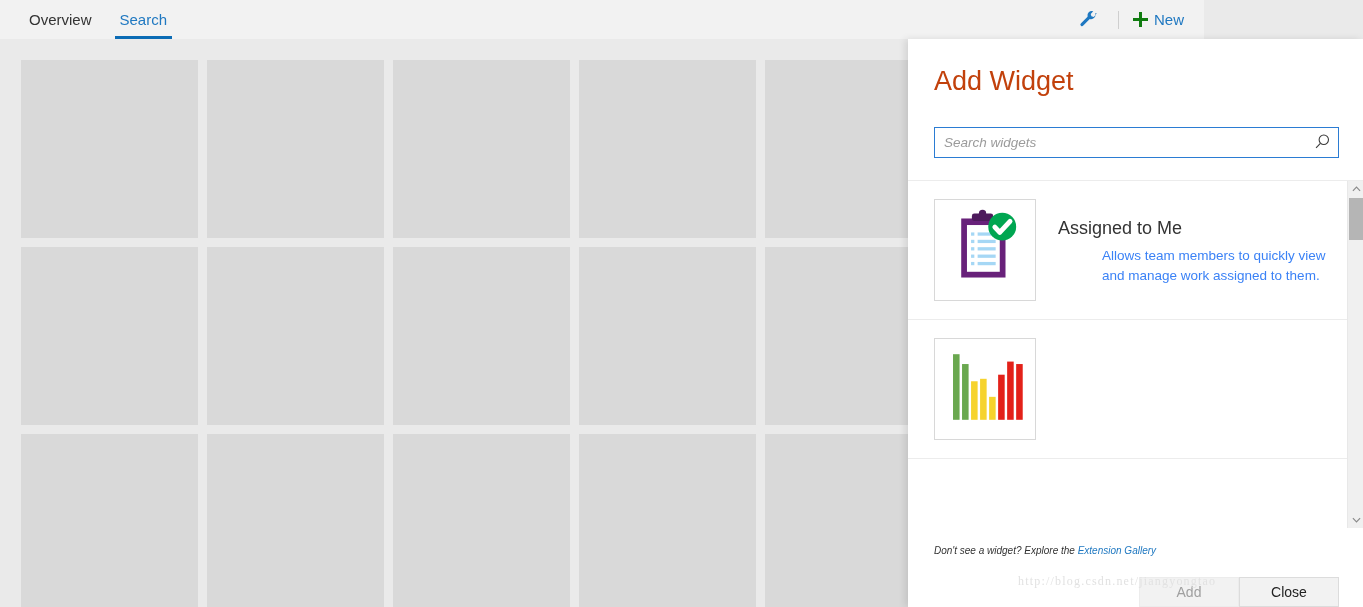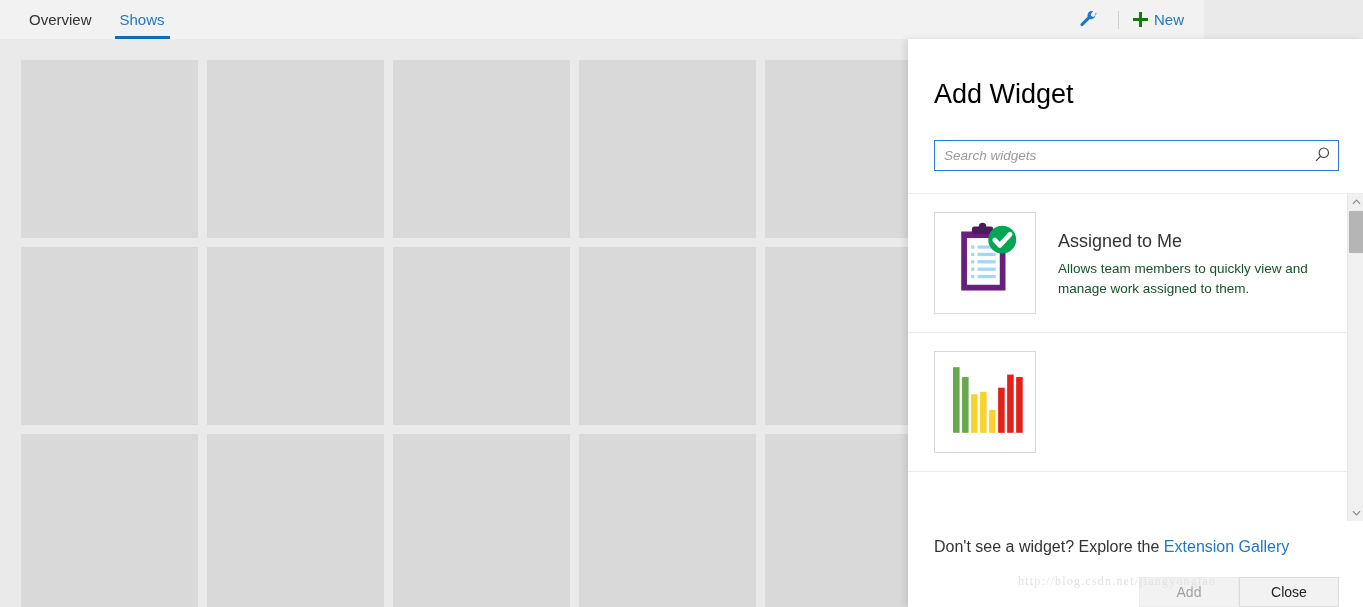--- a/index.html
+++ b/index.html
@@ -208,7 +208,7 @@
         <span>Overview</span>
       </div>
       <div class="tab active">
-        <span>Shows</span>
+        <span>Search</span>
       </div>
     </div>
     <div class="topbar-right">

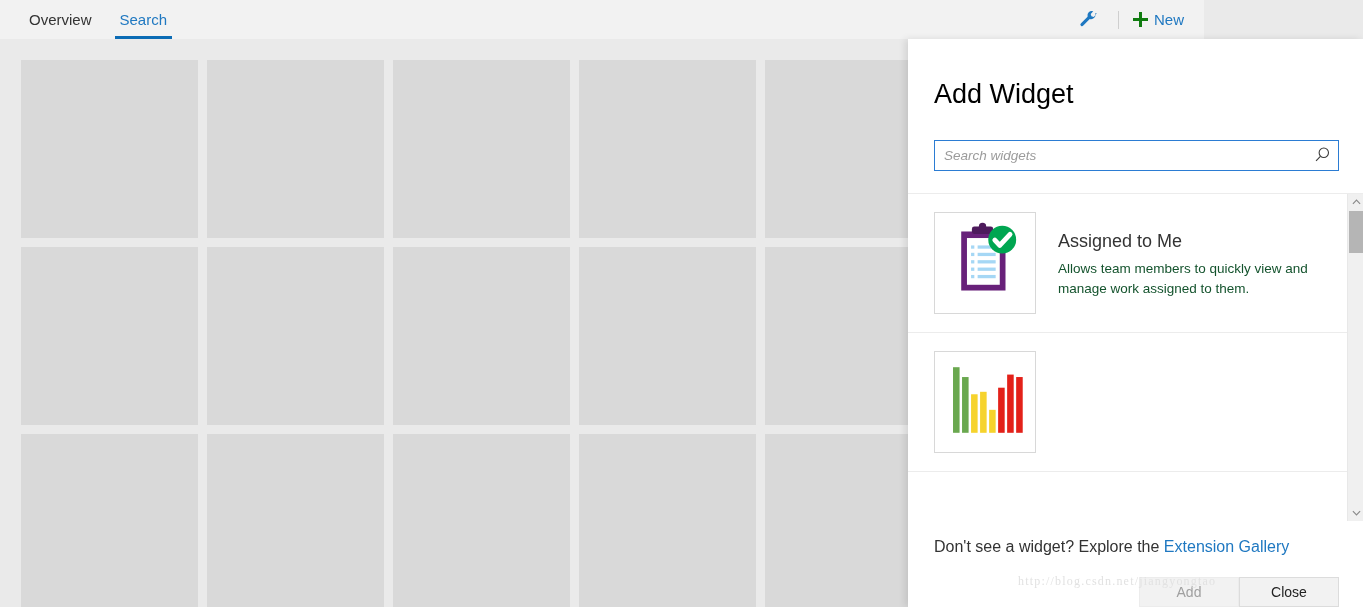--- a/index.html
+++ b/index.html
@@ -86,8 +86,8 @@
   .panel-title {
     font-size: 27px;
     font-weight: normal;
-    color: #000000;
-    padding: 40px 0 0 26px;
+    color: #c2410c;
+    padding: 27px 0 0 26px;
     letter-spacing: 0px;
   }
   .search-wrap {

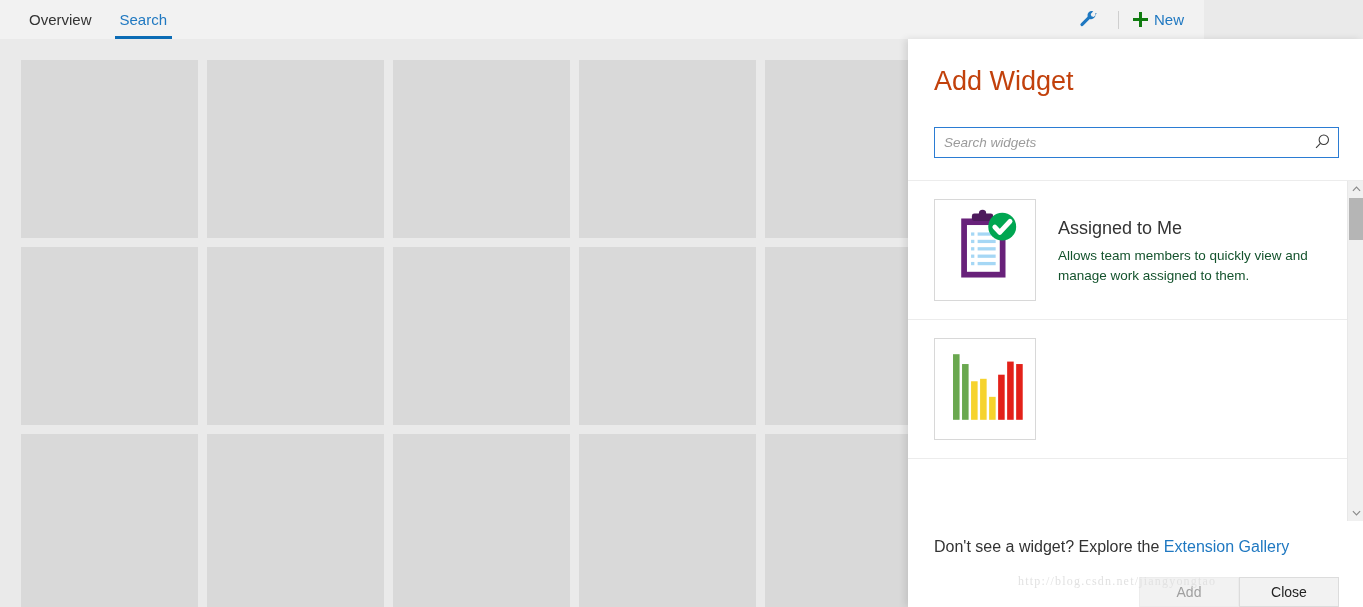--- a/index.html
+++ b/index.html
@@ -143,8 +143,9 @@
     margin-bottom: 7px; line-height: 22px;
   }
   .widget-desc {
-    font-size: 13.5px; color: #14532d; line-height: 20px;
+    font-size: 13.5px; color: #3b82f6; line-height: 20px;
     max-width: 268px;
+    margin-left: 44px;
   }
 
   

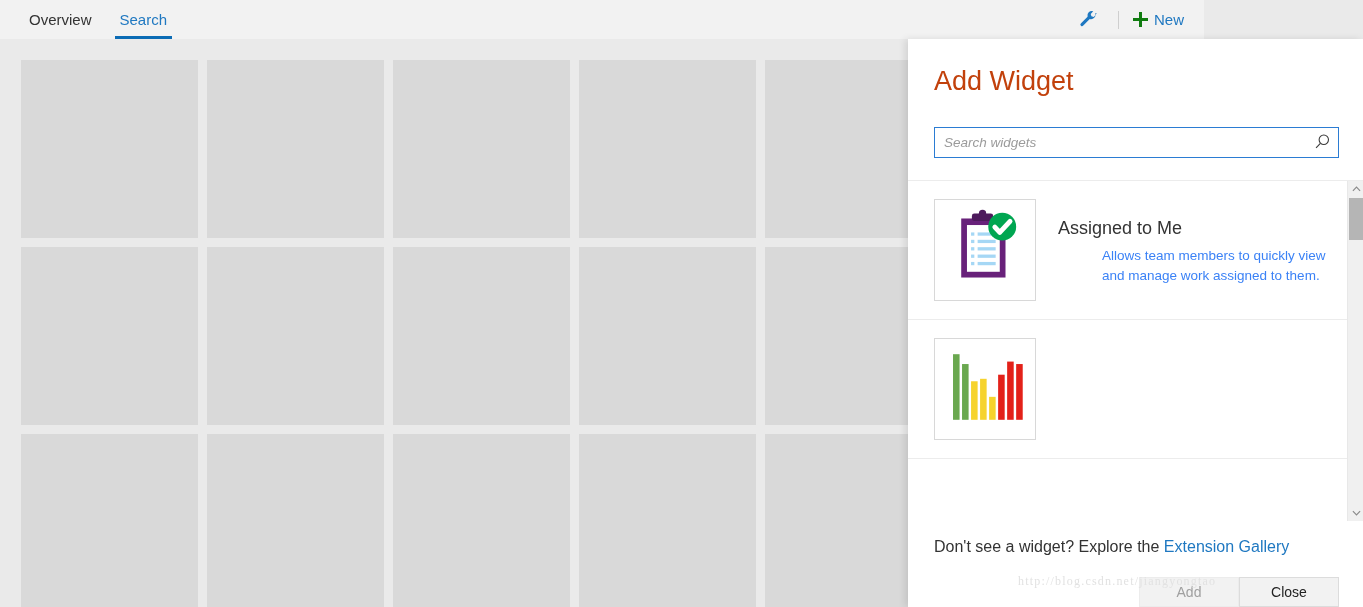--- a/index.html
+++ b/index.html
@@ -168,8 +168,9 @@
   
   .panel-footer { flex: 0 0 auto; padding: 0 24px 0 26px; }
   .footer-note {
-    font-size: 16px; color: #333333;
+    font-size: 10px; color: #333333;
     padding: 17px 0 0 0;
+    font-style: italic;
   }
   .footer-link { color: #1f78c1; cursor: pointer; text-decoration: none; }
   .footer-buttons {

